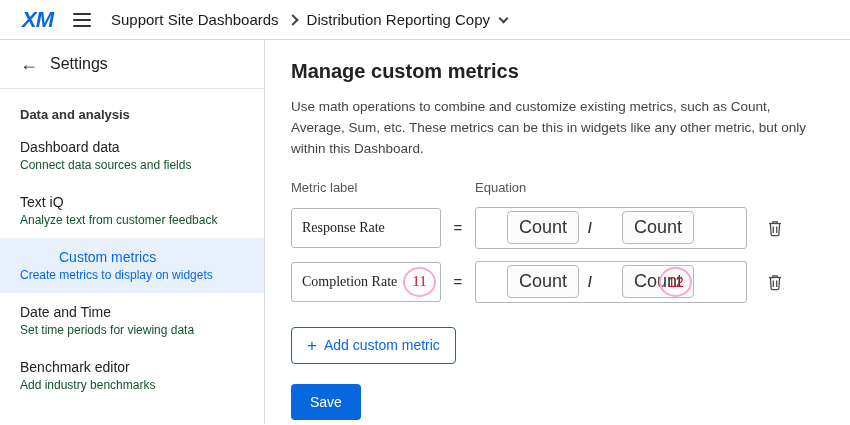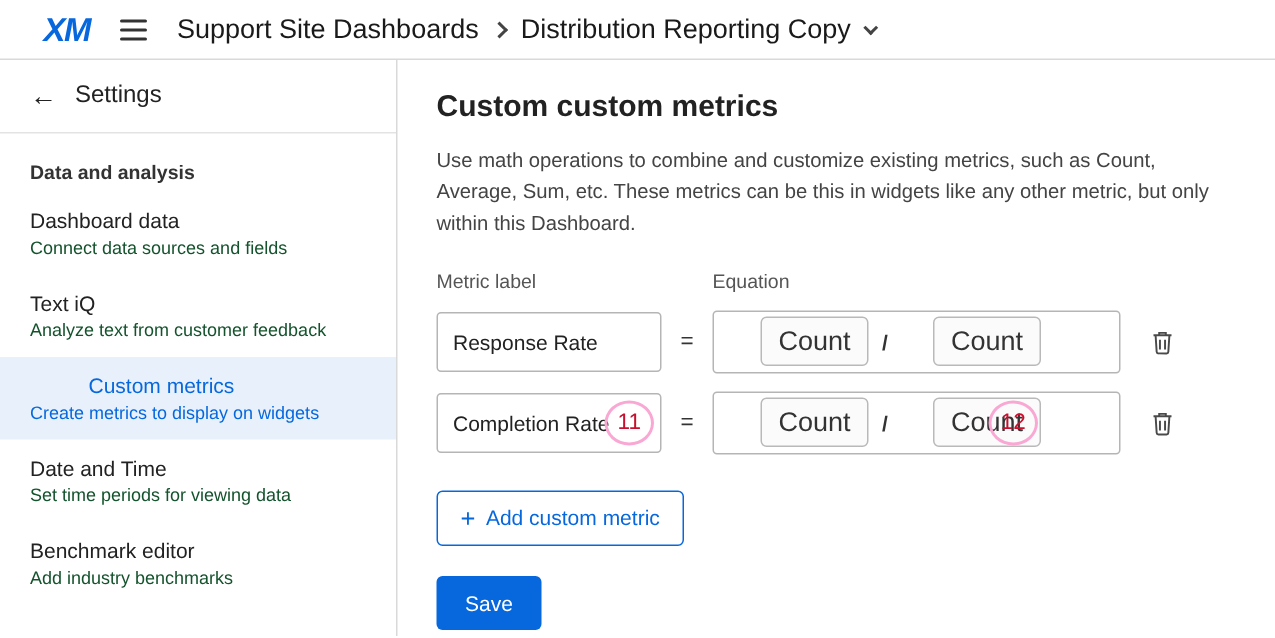--- a/index.html
+++ b/index.html
@@ -7,7 +7,7 @@
     font-family: "Liberation Sans", sans-serif; color: #222; }
 
   
-  .topbar { display: flex; align-items: center; height: 40px; padding: 0 29px;
+  .topbar { display: flex; align-items: center; height: 40px; padding: 0 22px;
     border-bottom: 1px solid #d9d9d9; gap: 20px; background: #fff; }
   .logo { font-size: 22px; font-weight: 800; font-style: italic; color: #0768dd;
     letter-spacing: -1px; }

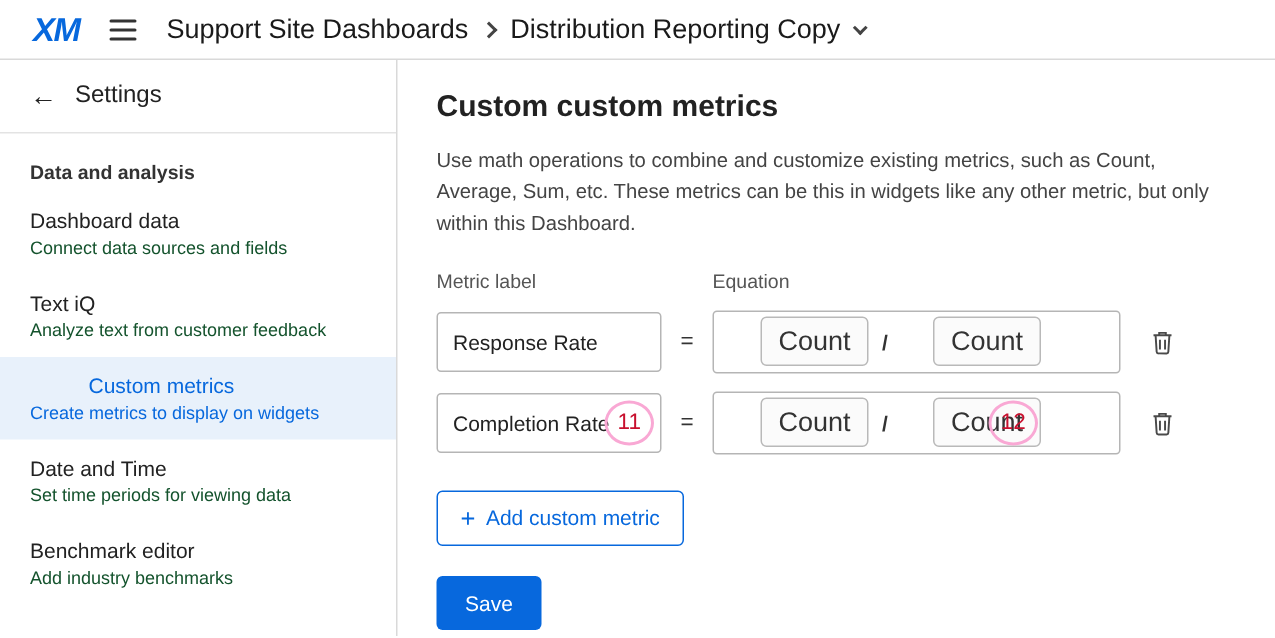--- a/index.html
+++ b/index.html
@@ -13,7 +13,7 @@
     letter-spacing: -1px; }
   .hamburger { display: inline-flex; flex-direction: column; gap: 4px; cursor: pointer; }
   .hamburger span { display: block; width: 18px; height: 2px; background: #333; border-radius: 1px; }
-  .breadcrumb { display: flex; align-items: center; gap: 10px; font-size: 18px; color: #1a1a1a; }
+  .breadcrumb { display: flex; align-items: center; gap: 10px; font-size: 15px; color: #1a1a1a; }
   .crumb { cursor: pointer; }
   .chev { display: inline-block; width: 8px; height: 8px; border-right: 2px solid #444;
     border-bottom: 2px solid #444; }

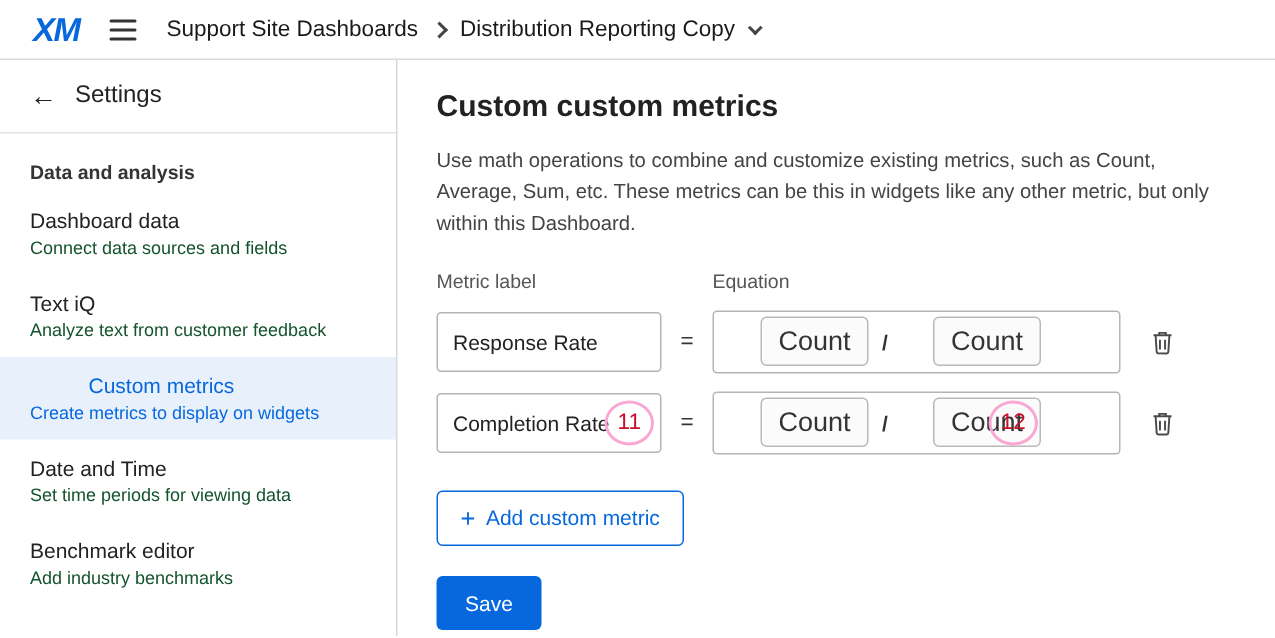--- a/index.html
+++ b/index.html
@@ -127,7 +127,7 @@
   </div>
 
   <div class="main">
-    <div class="page-title">Custom custom metrics</div>
+    <div class="page-title">Manage custom metrics</div>
     <div class="page-desc">Use math operations to combine and customize existing metrics, such as Count, Average, Sum, etc. These metrics can be this in widgets like any other metric, but only within this Dashboard.</div>
 
     <div class="col-headers">

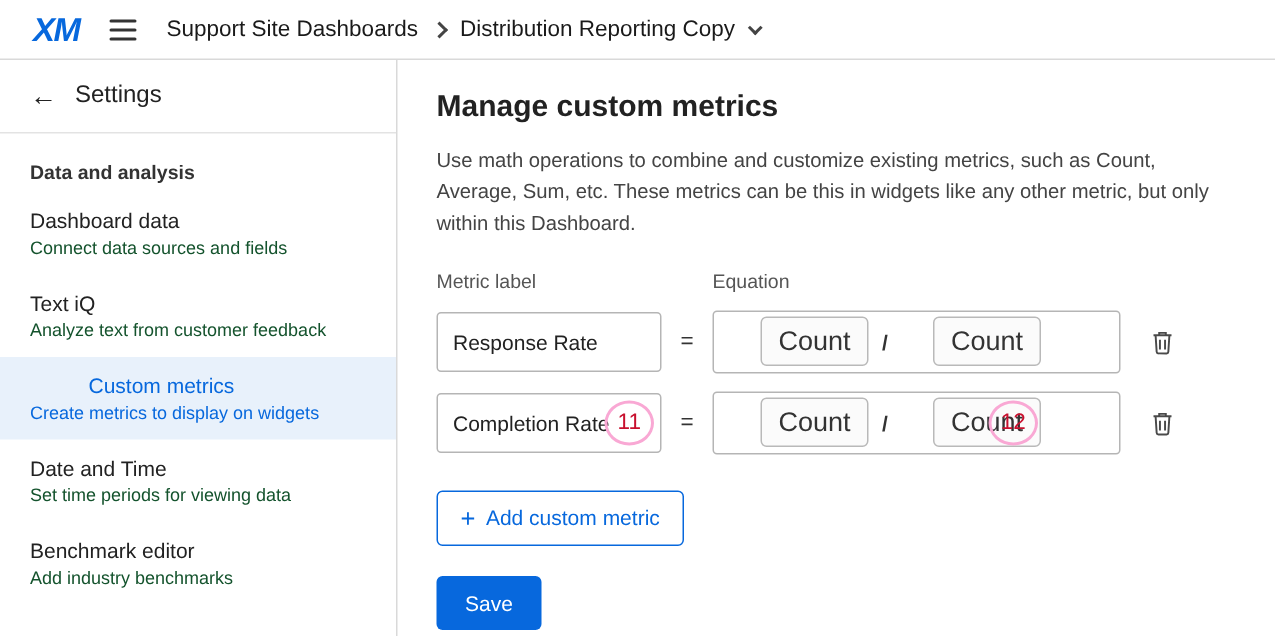--- a/index.html
+++ b/index.html
@@ -45,7 +45,7 @@
   .col-headers .c1 { width: 184px; }
 
   .metric-row { display: flex; align-items: center; margin-top: 12px; gap: 12px; }
-  .label-wrap { position: relative; width: 150px; }
+  .label-wrap { position: relative; width: 150px; font-family: Liberation Serif, serif; }
   .label-input { width: 150px; height: 40px; border: 1px solid #b5b5b5; border-radius: 3px;
     padding: 0 10px; font-size: 14px; font-family: inherit; color: #222; background: #fff; }
   .equals { font-size: 15px; color: #333; width: 10px; text-align: center; }

